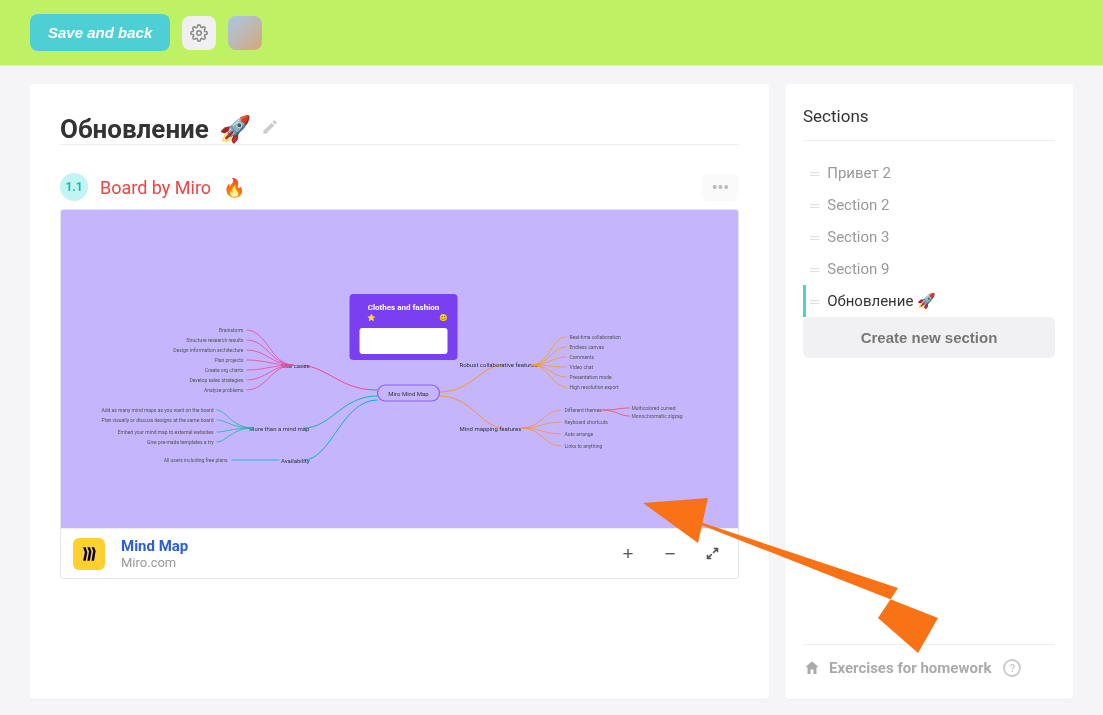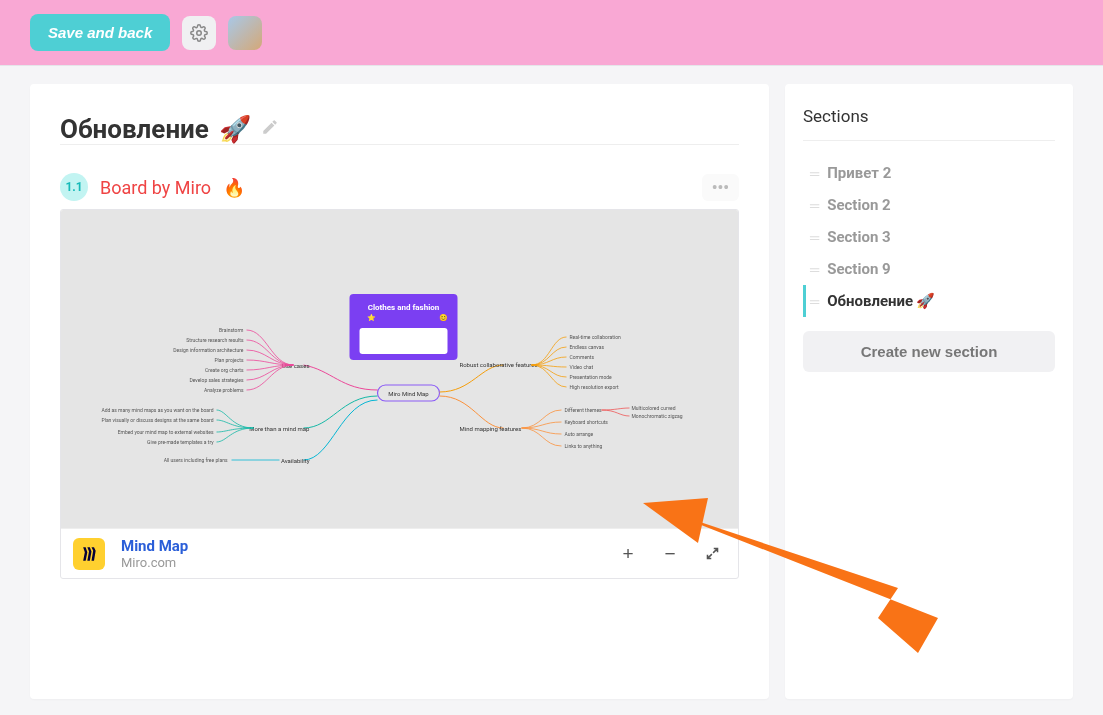--- a/index.html
+++ b/index.html
@@ -12,7 +12,7 @@
   overflow: hidden;
 }
 .topbar {
-  background: #f9a8d4;
+  background: #bef264;
   border-bottom: 1px solid #e5e5e9;
   padding: 14px 30px;
   display: flex;

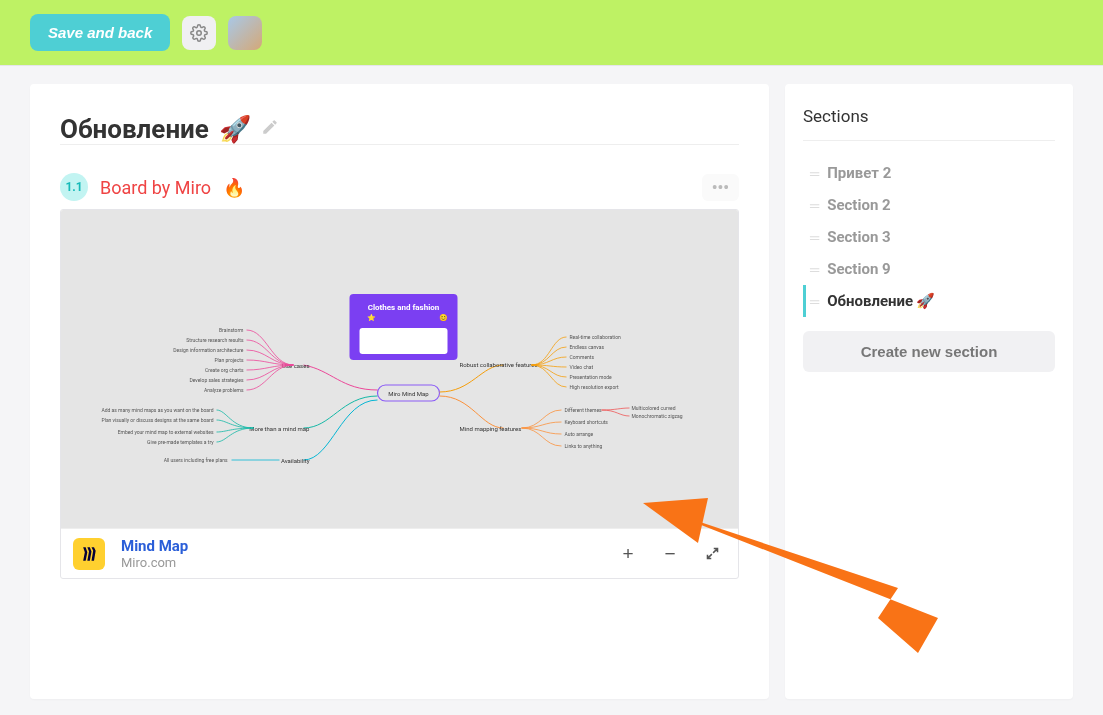--- a/index.html
+++ b/index.html
@@ -197,7 +197,7 @@
   font-size: 13px;
   letter-spacing: -2px;
 }
-.section-label { color: #999; font-size: 15px; font-weight: 700; }
+.section-label { color: #999; font-size: 15px; font-weight: 400; }
 .section-item.active .section-label { color: #333; }
 .create-section-btn {
   margin-top: 14px;

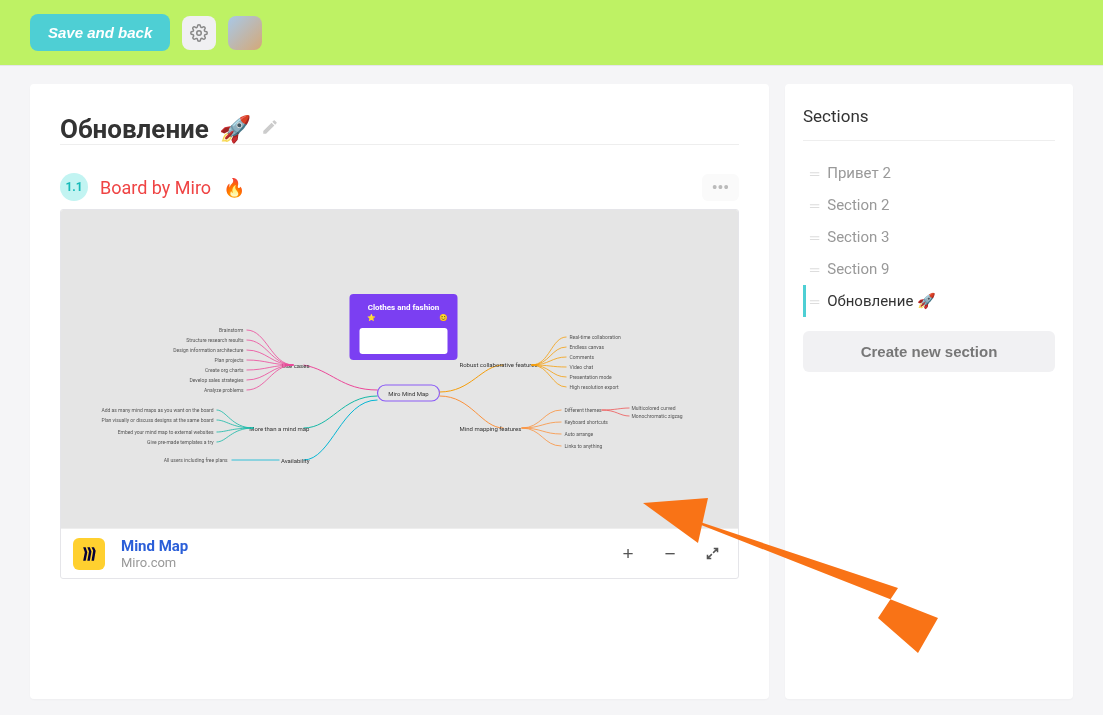--- a/index.html
+++ b/index.html
@@ -116,7 +116,7 @@
   overflow: hidden;
 }
 .embed-preview {
-  background: #e5e5e5;
+  background: #c4b5fd;
   height: 318px;
   position: relative;
   display: flex;

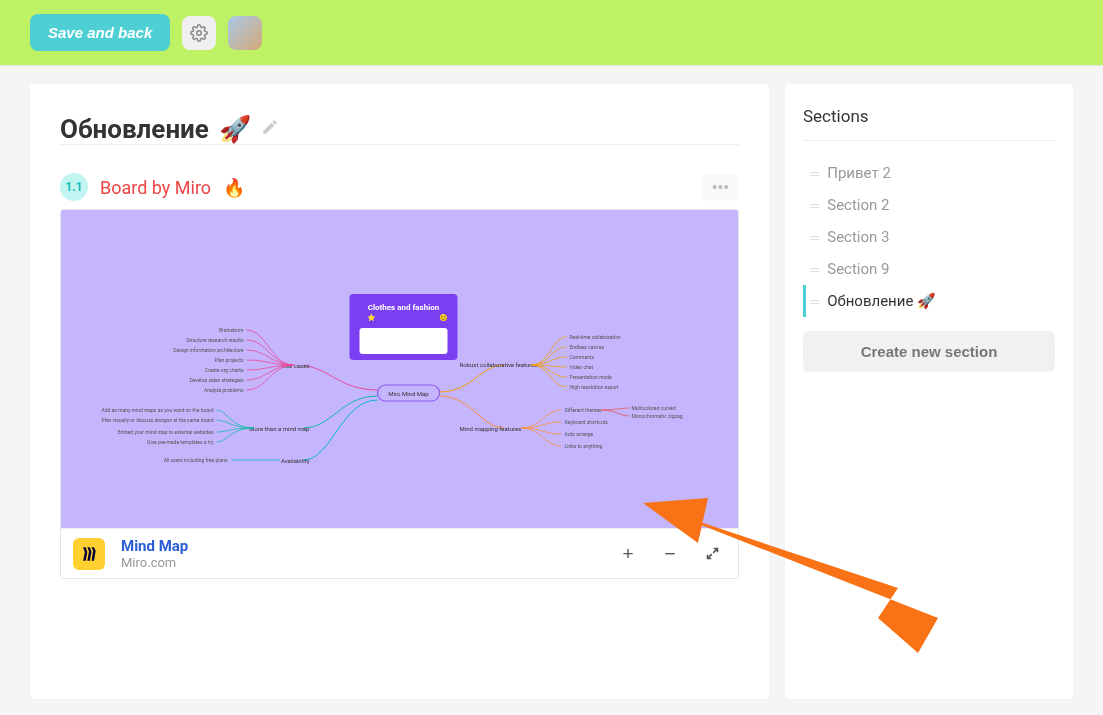--- a/index.html
+++ b/index.html
@@ -200,7 +200,6 @@
 .section-label { color: #999; font-size: 15px; font-weight: 400; }
 .section-item.active .section-label { color: #333; }
 .create-section-btn {
-  margin-top: 14px;
   background: #f1f1f3;
   border: none;
   border-radius: 6px;

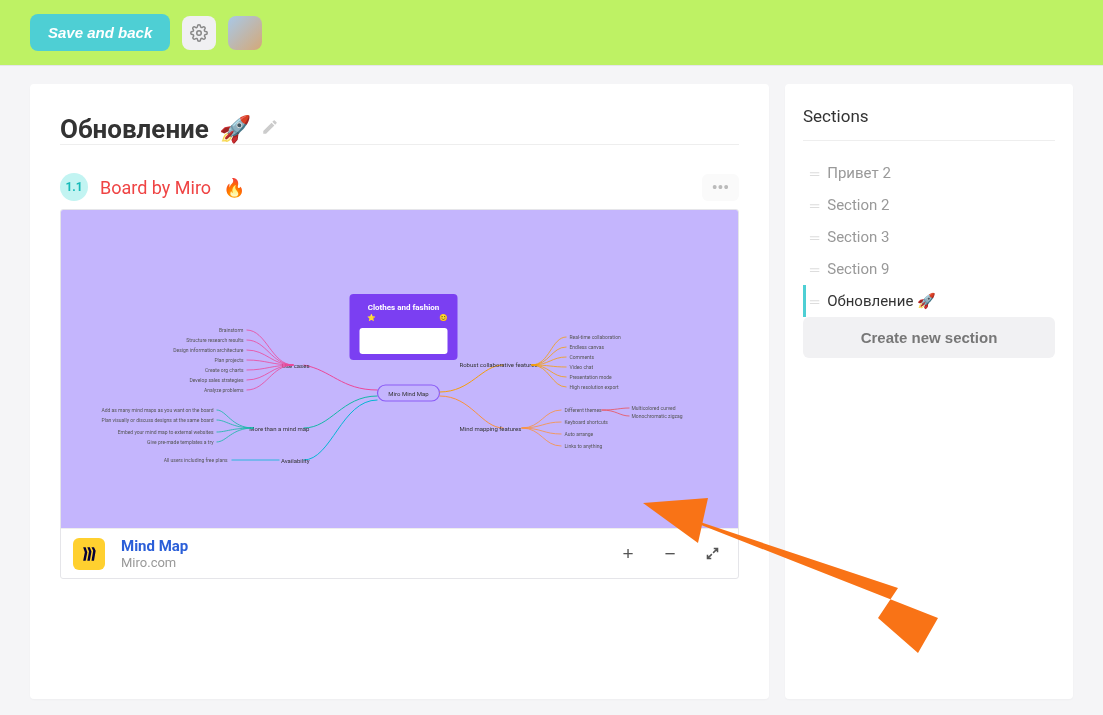--- a/index.html
+++ b/index.html
@@ -398,6 +398,13 @@
       </li>
     </ul>
     <button class="create-section-btn">Create new section</button>
+    <div class="sidebar-footer">
+      <svg width="18" height="18" viewBox="0 0 24 24" fill="currentColor">
+          <path d="M12 3l9 8h-3v9h-4v-6h-4v6H6v-9H3l9-8z"></path>
+        </svg>
+      <span>Exercises for homework</span>
+      <span class="help-circle">?</span>
+    </div>
   </div>
 </div>
 

